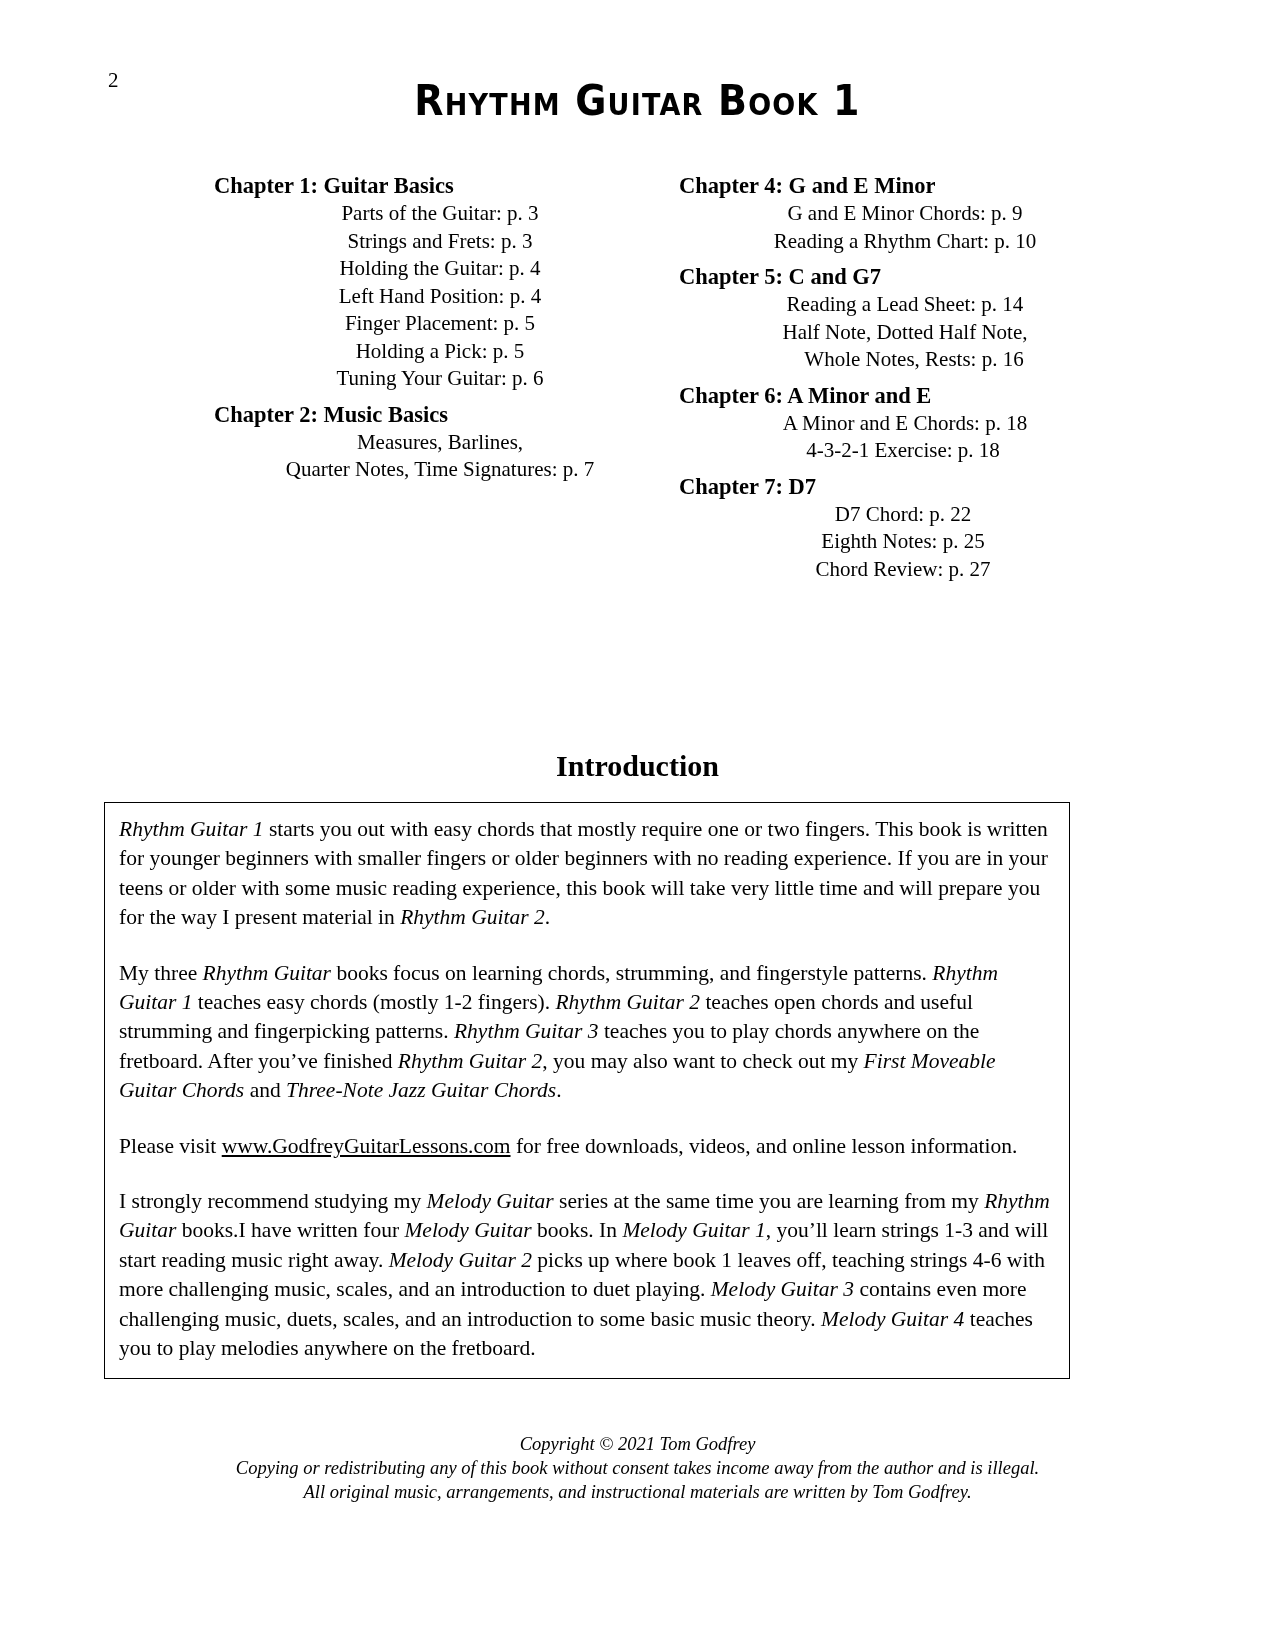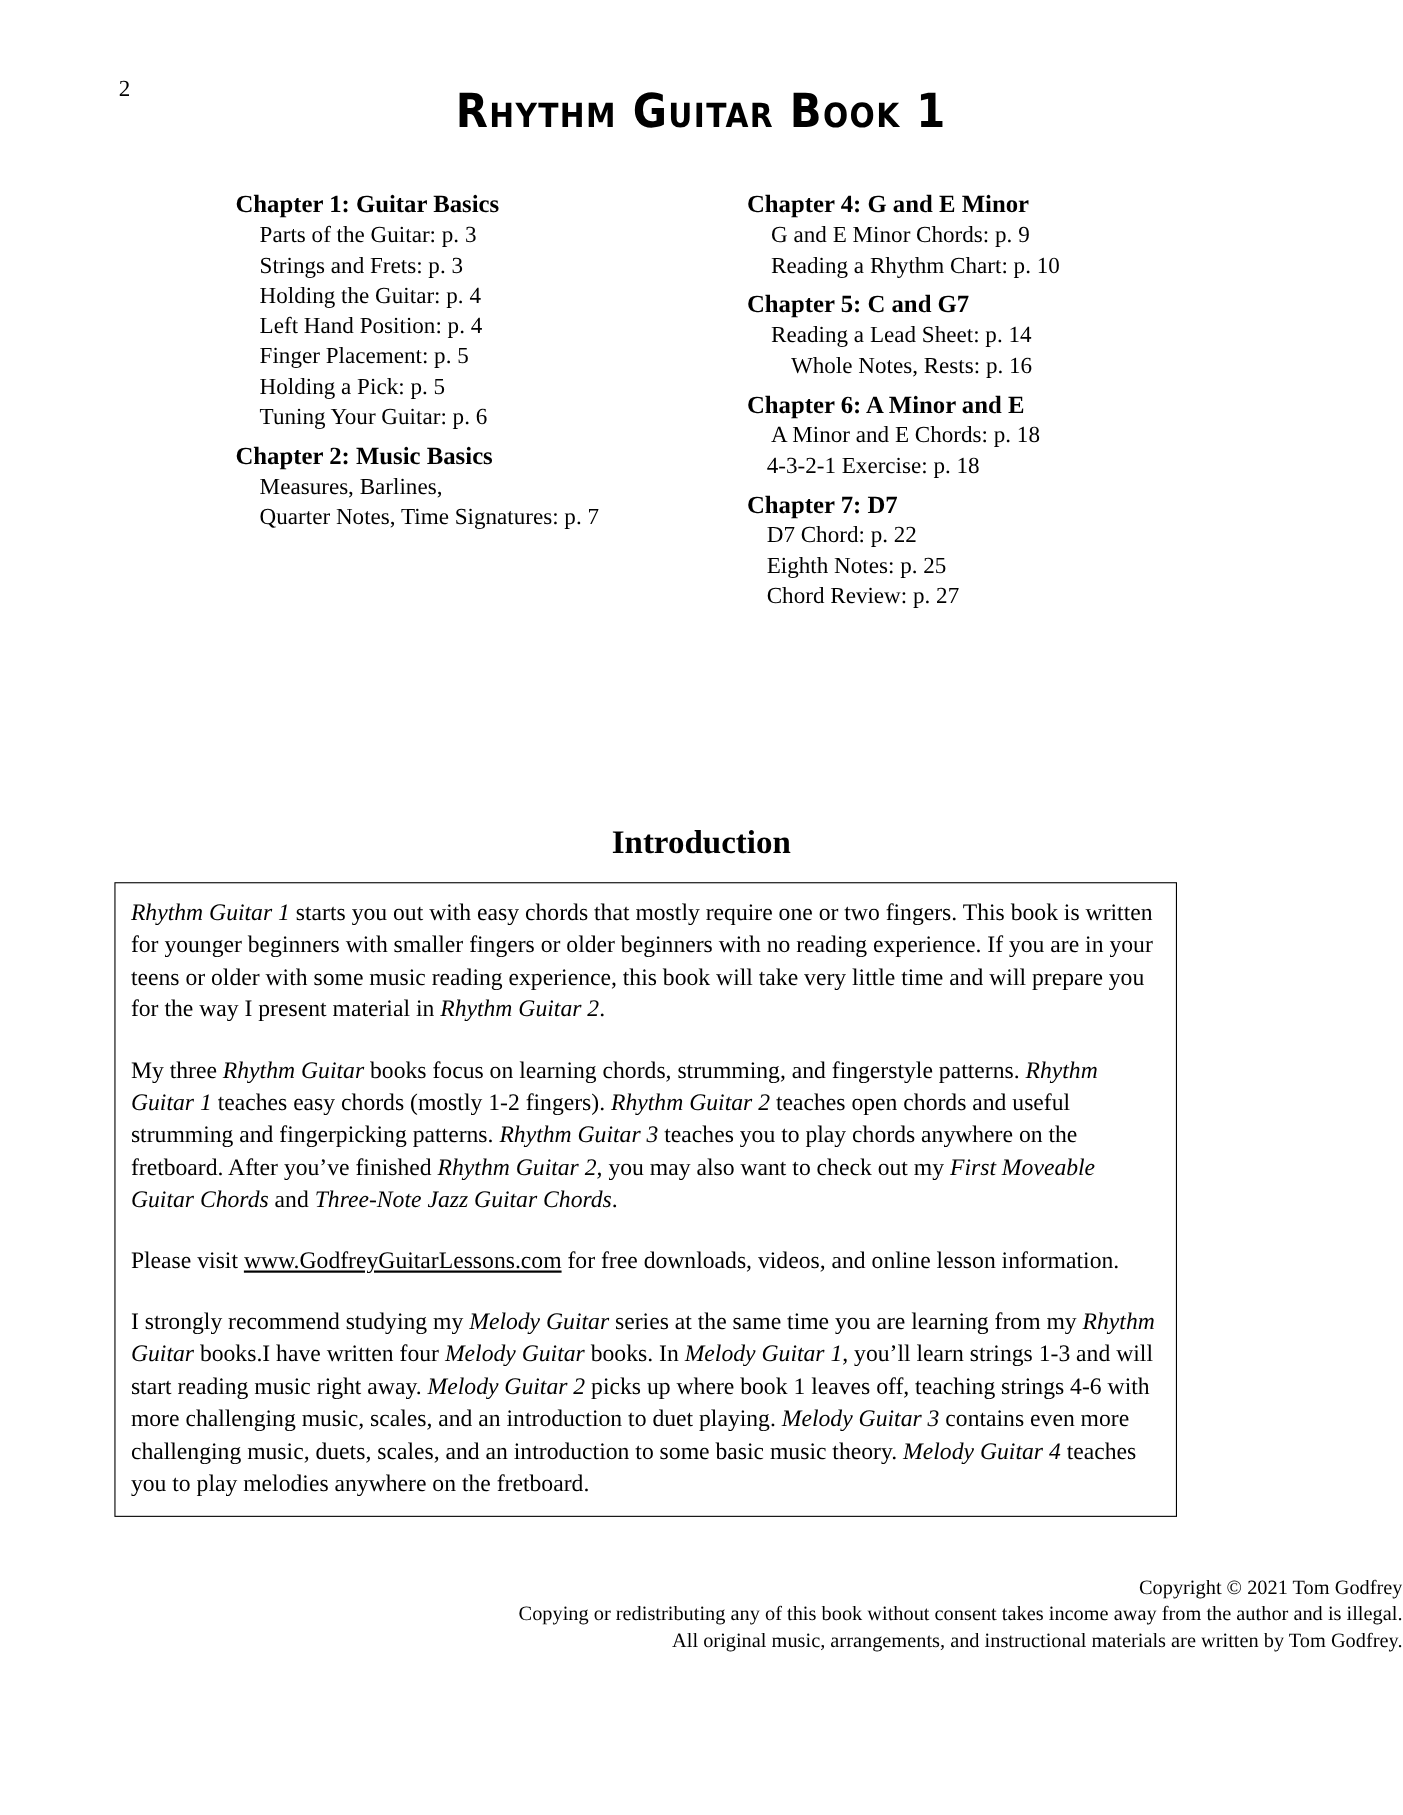--- a/index.html
+++ b/index.html
@@ -71,6 +71,7 @@
     margin: 0;
     padding: 0;
     list-style: none;
+    text-align: center;
   }
   .chapter-items li {
     font-size: 21px;

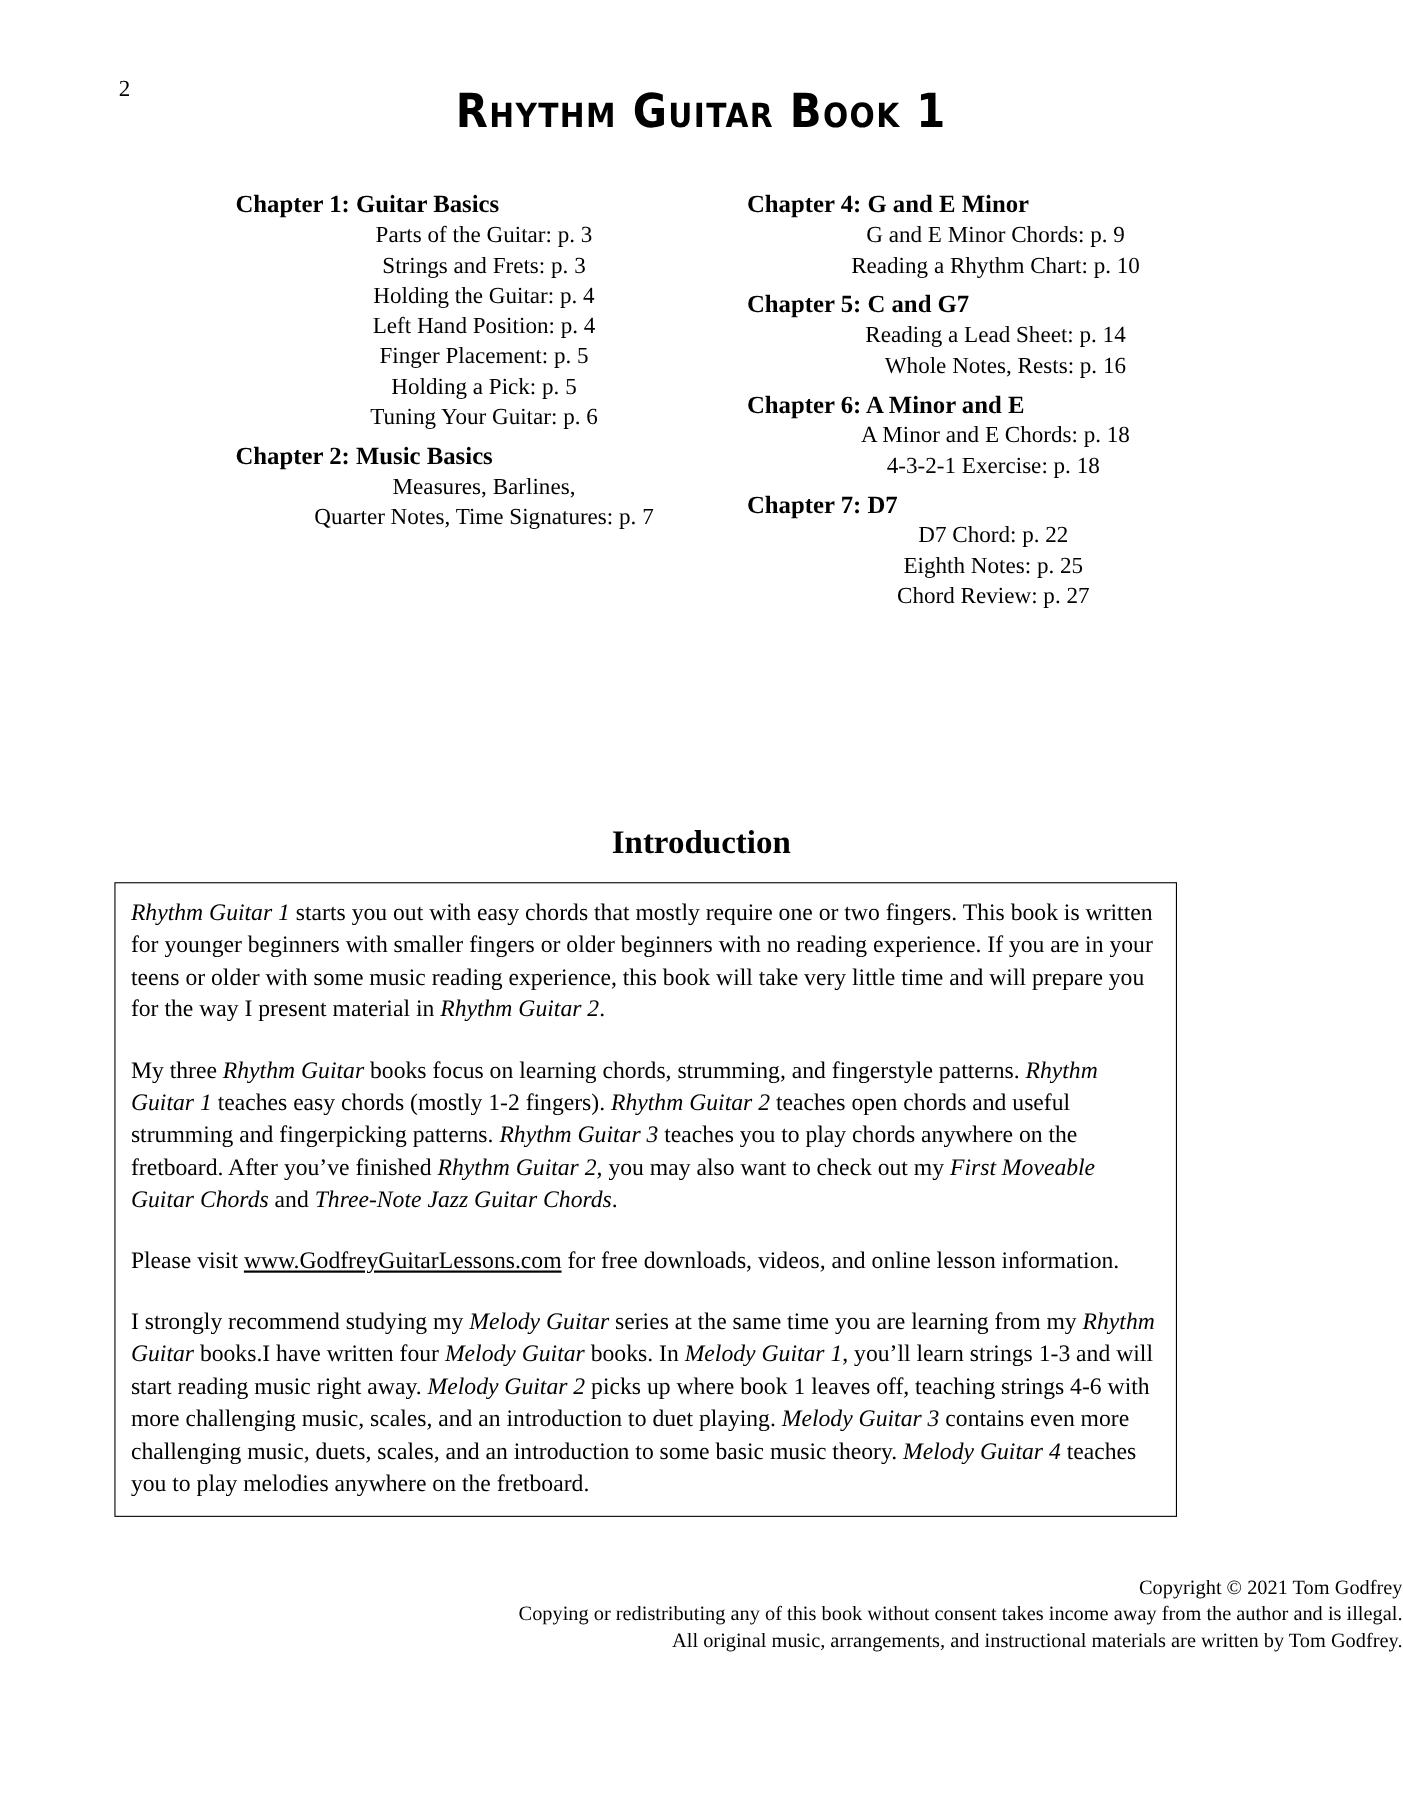--- a/index.html
+++ b/index.html
@@ -186,6 +186,7 @@
         <div class="chapter-title">Chapter 5: C and G7</div>
         <ul class="chapter-items">
           <li>Reading a Lead Sheet: p. 14</li>
+          <li>Half Note, Dotted Half Note,</li>
           <li class="cont">Whole Notes, Rests: p. 16</li>
         </ul>
       </div>

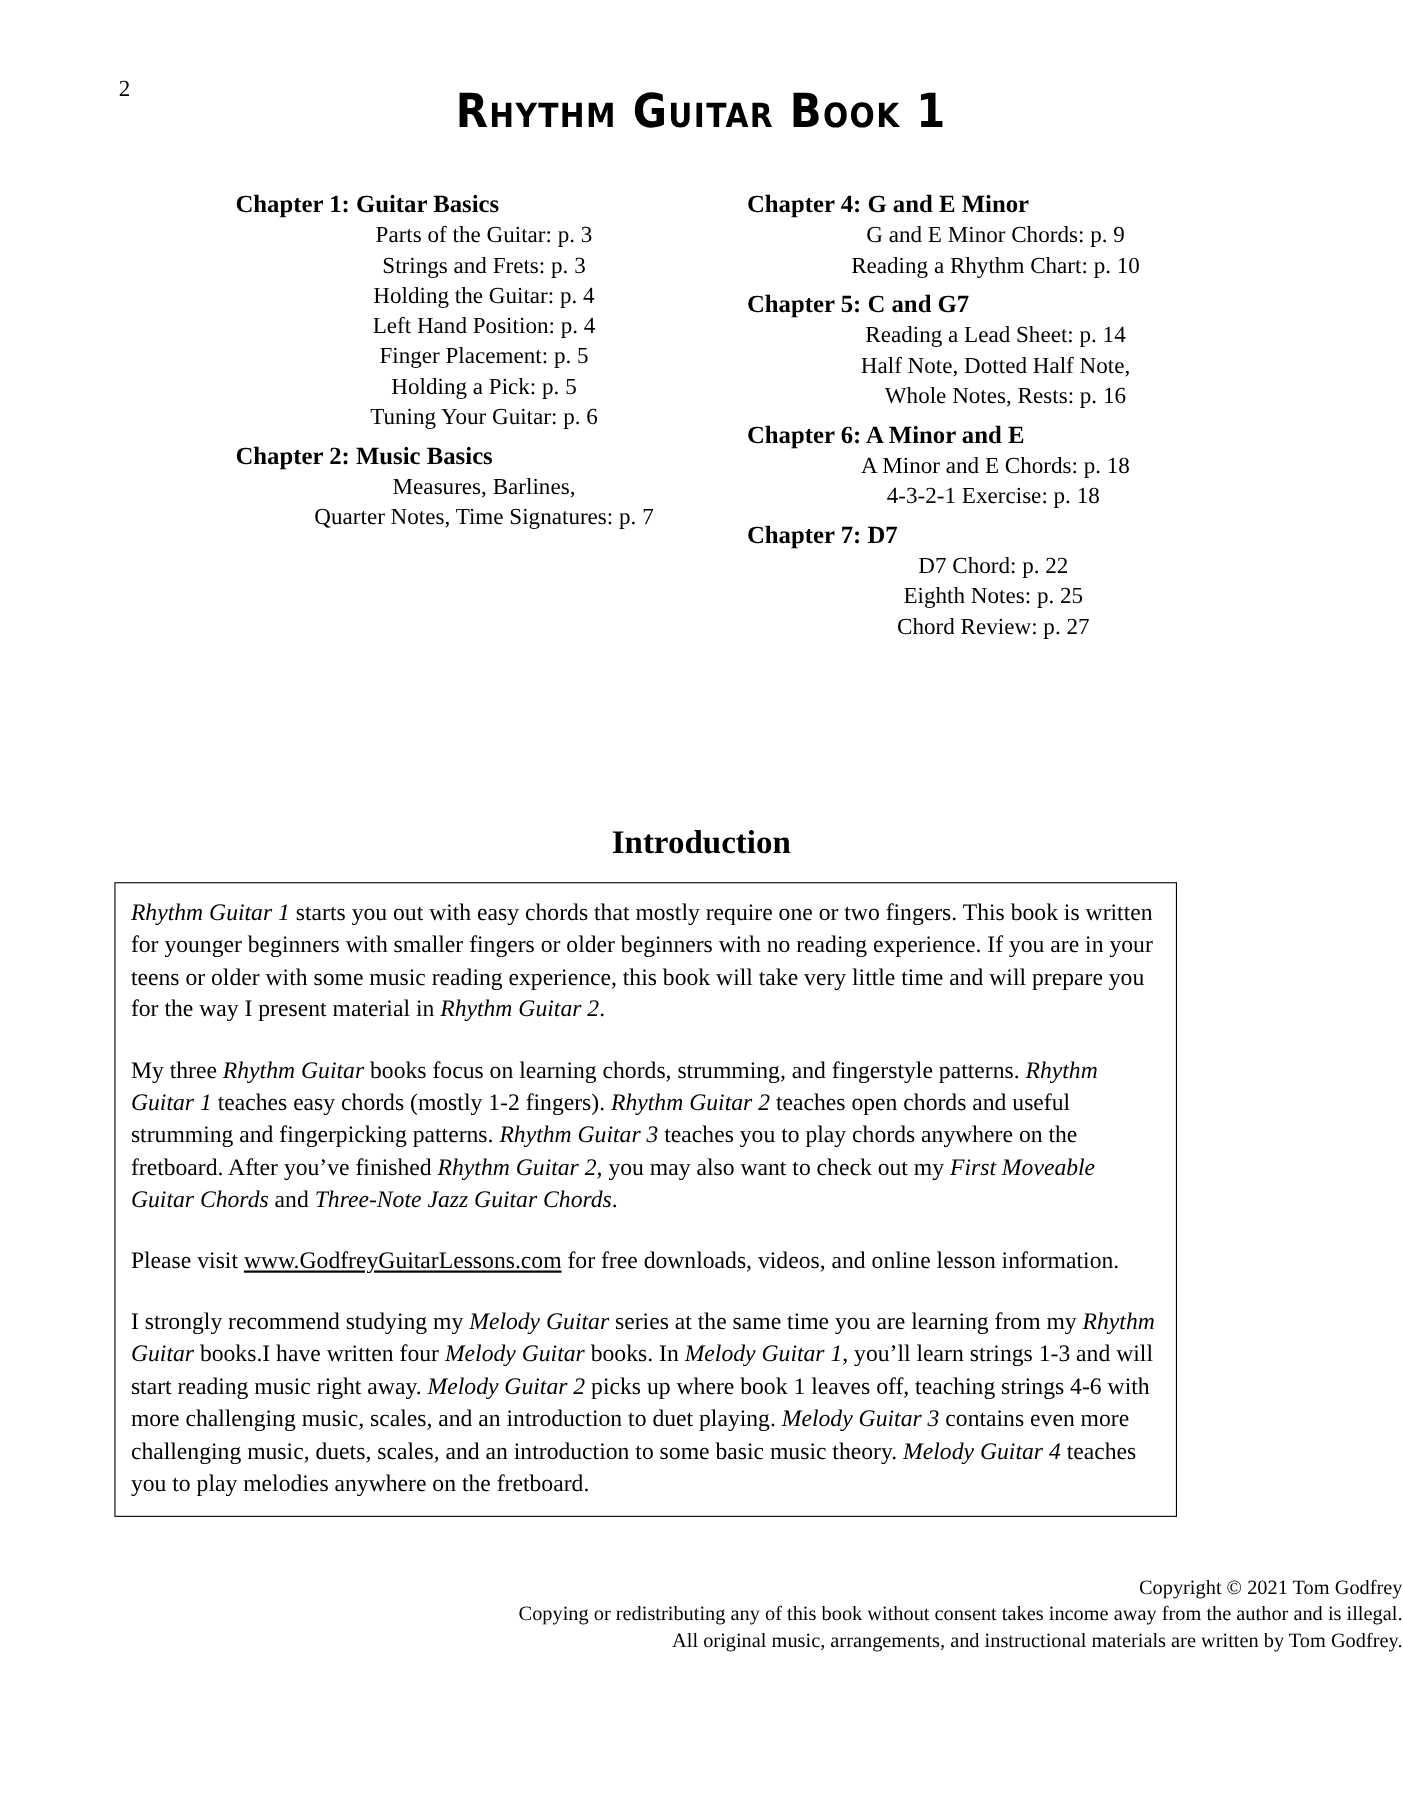--- a/index.html
+++ b/index.html
@@ -128,7 +128,8 @@
     left: 0;
     right: 0;
     top: 1432px;
-    text-align: right;
+    text-align: center;
+    font-style: italic;
   }
   .footer div {
     font-size: 18.5px;

